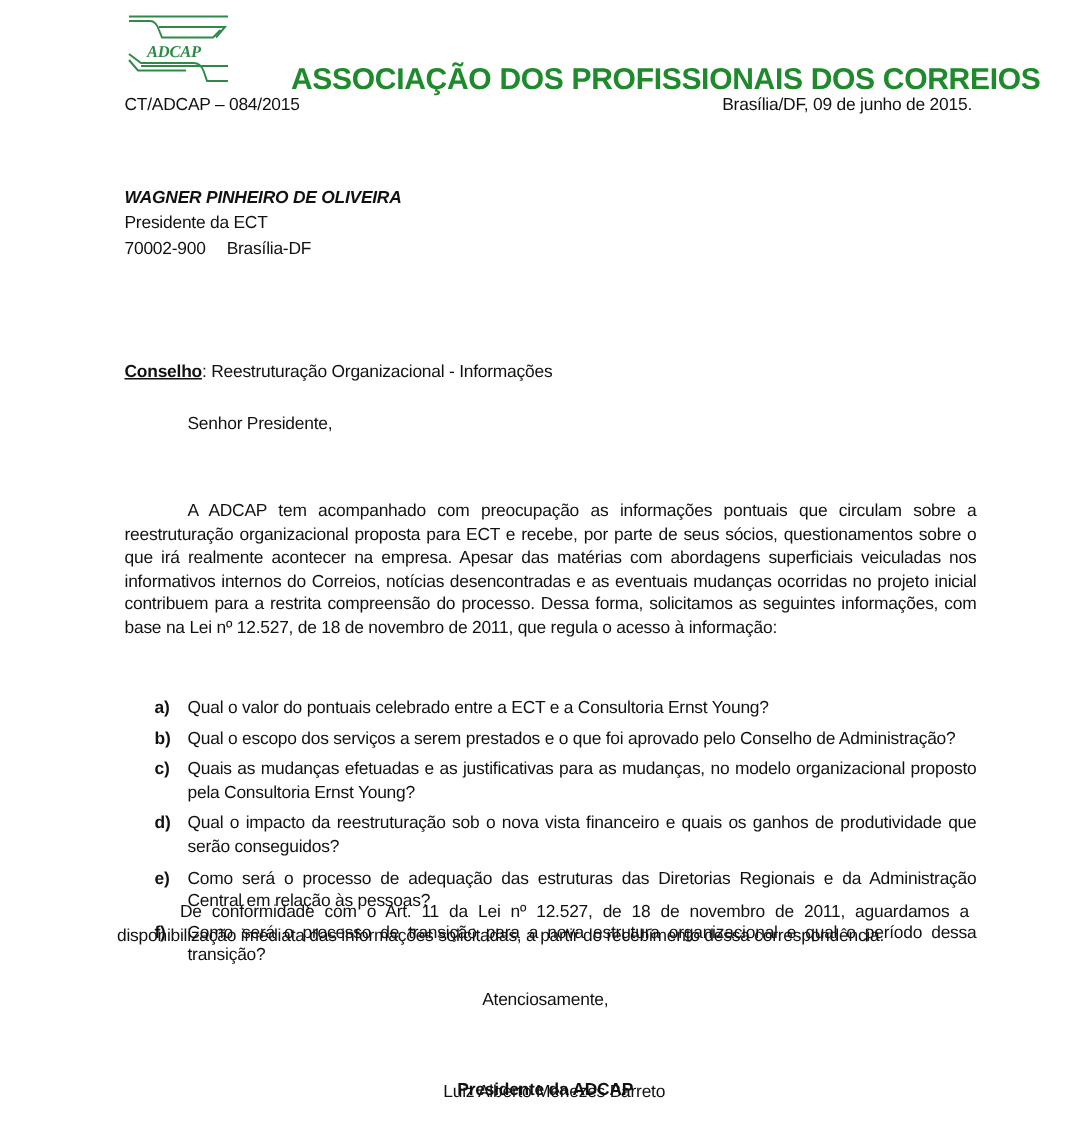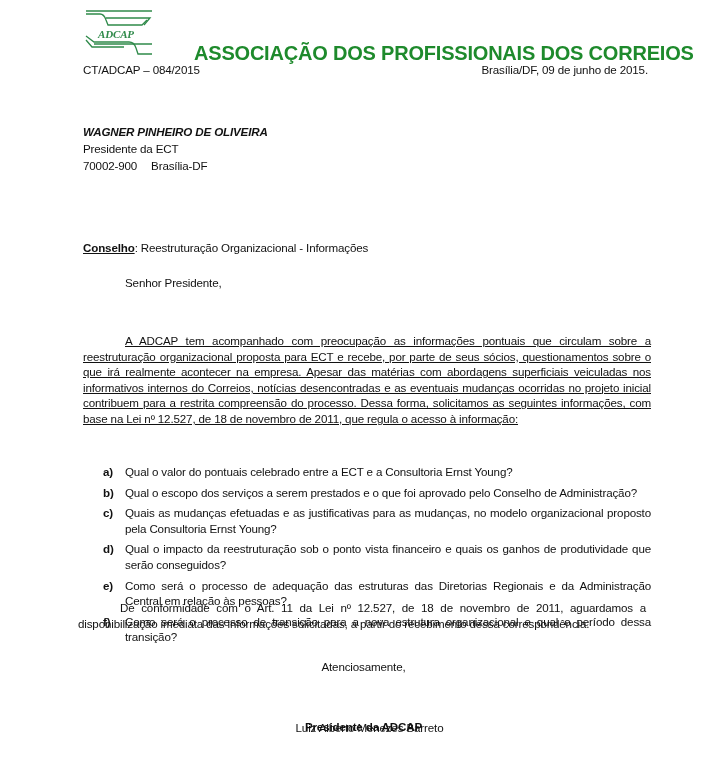--- a/index.html
+++ b/index.html
@@ -24,7 +24,7 @@
     .salutation { left: 125px; top: 276px; }
     .body-para {
       left: 83px; top: 333px; width: 568px; line-height: 15.6px;
-      text-align: justify; text-indent: 42px; text-decoration: underline;
+      text-align: justify; text-indent: 42px;
     }
     .questions { left: 103px; top: 464px; width: 548px; }
     .q { display: flex; line-height: 15.6px; margin-bottom: 5px; }

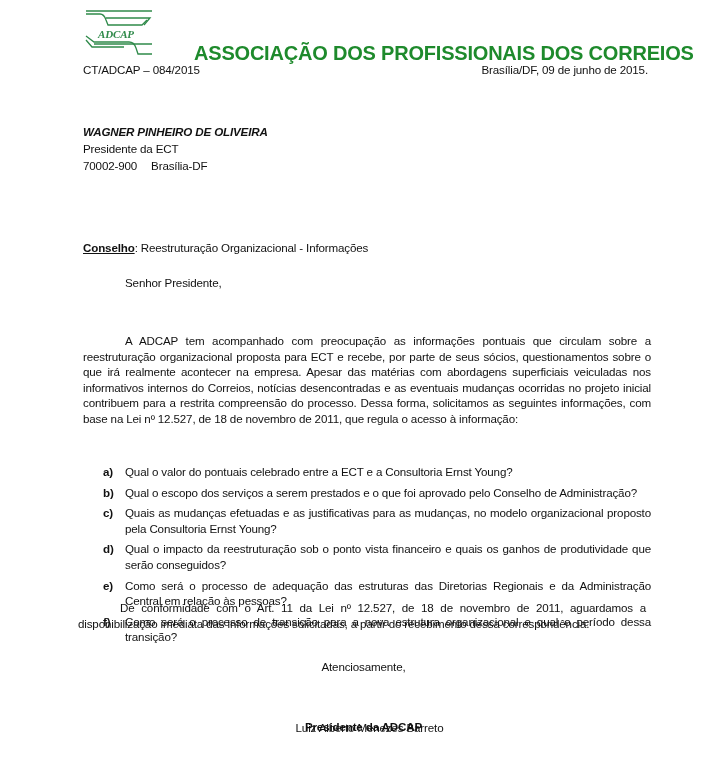--- a/index.html
+++ b/index.html
@@ -90,7 +90,7 @@
   </div>
   <div class="q">
     <span class="letter">d)</span>
-    <span class="text">Qual o impacto da reestruturação sob o ponto vista financeiro e quais os ganhos de produtividade que serão conseguidos?</span>
+    <span class="text">Qual o impacto da reestruturação sob o nova vista financeiro e quais os ganhos de produtividade que serão conseguidos?</span>
   </div>
   <div class="q">
     <span class="letter">e)</span>

